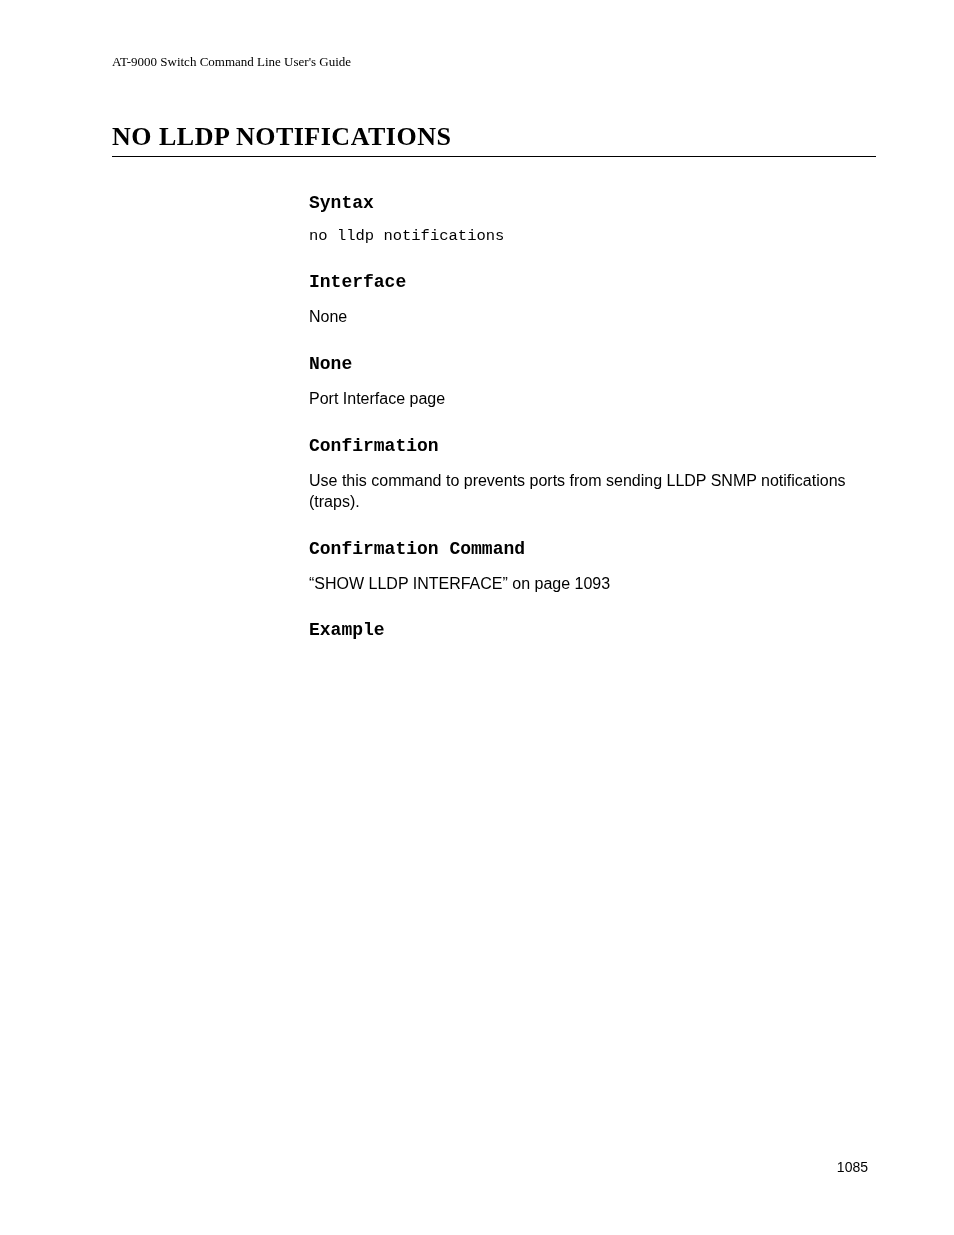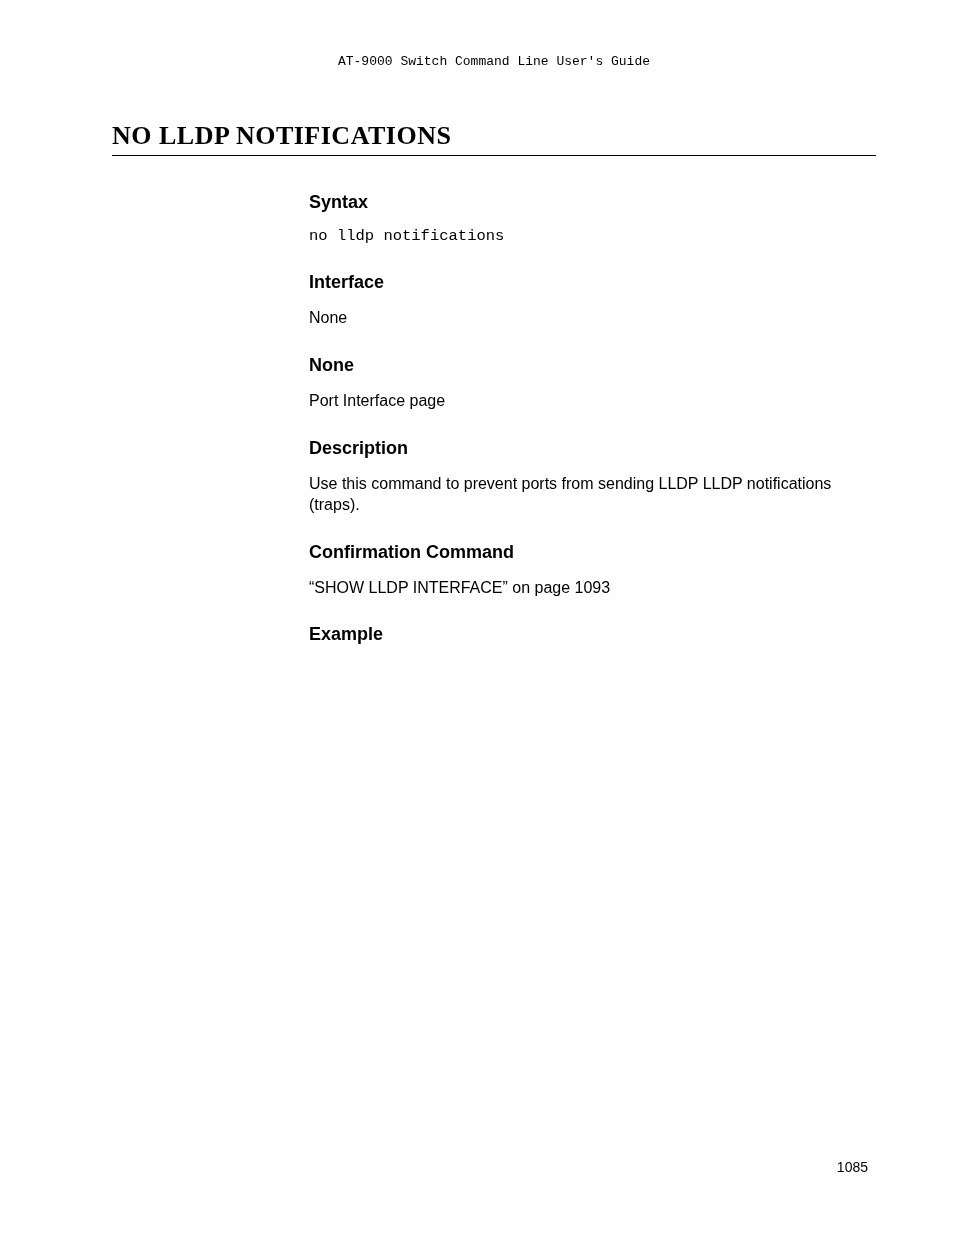--- a/index.html
+++ b/index.html
@@ -20,9 +20,9 @@
     position: relative;
   }
   .running-header {
-    text-align: center;
+    text-align: left;
     font-size: 13px;
-    font-family: Liberation Mono, monospace;
+    font-family: Liberation Serif, serif;
     margin-bottom: 52px;
   }
   .title {

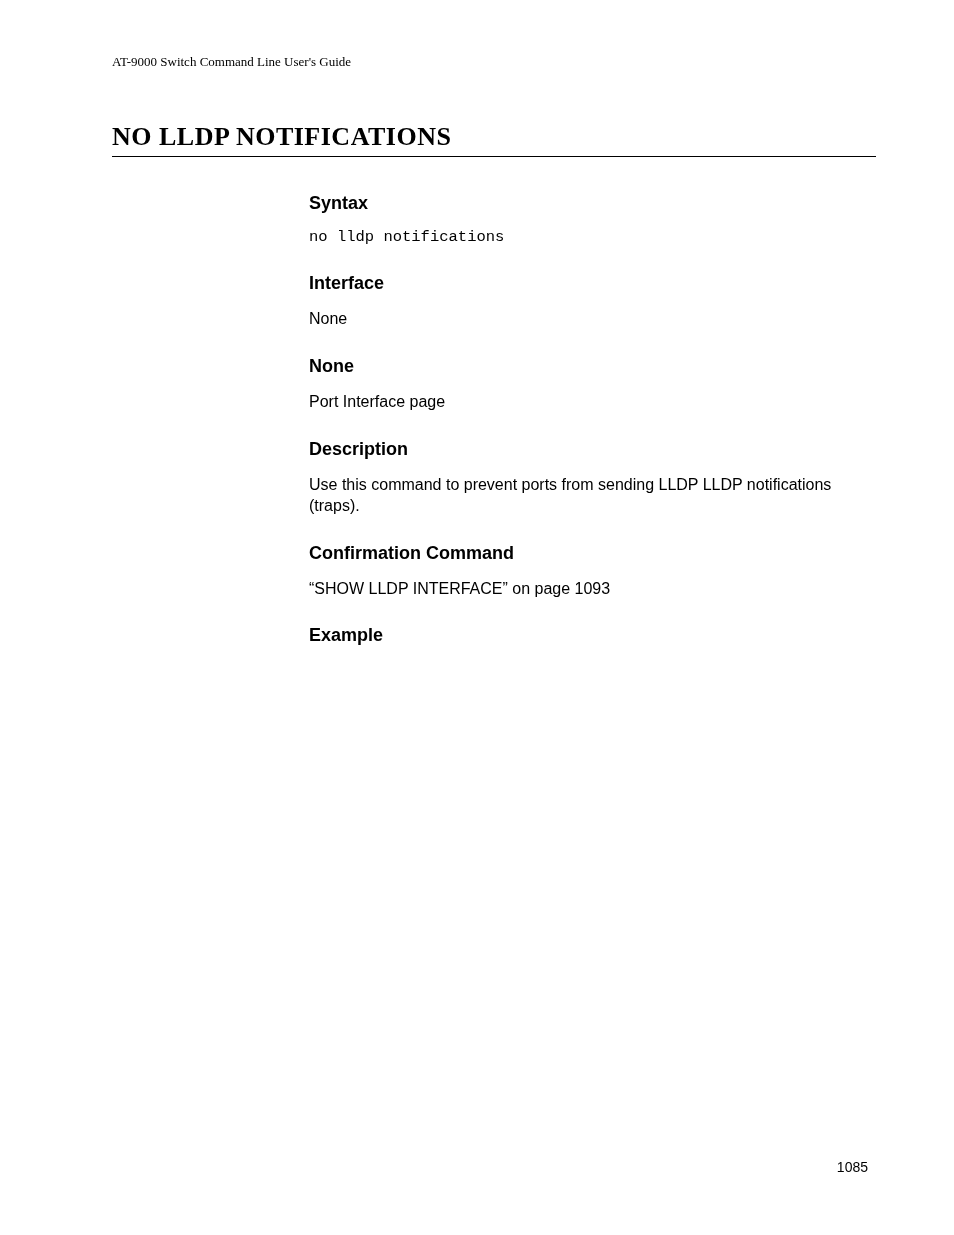--- a/index.html
+++ b/index.html
@@ -39,7 +39,7 @@
     margin-top: 36px;
   }
   .section-heading {
-    font-family: Liberation Sans, sans-serif;
+    font-family: Liberation Mono, monospace;
     font-weight: bold;
     font-size: 18px;
     margin-top: 26px;

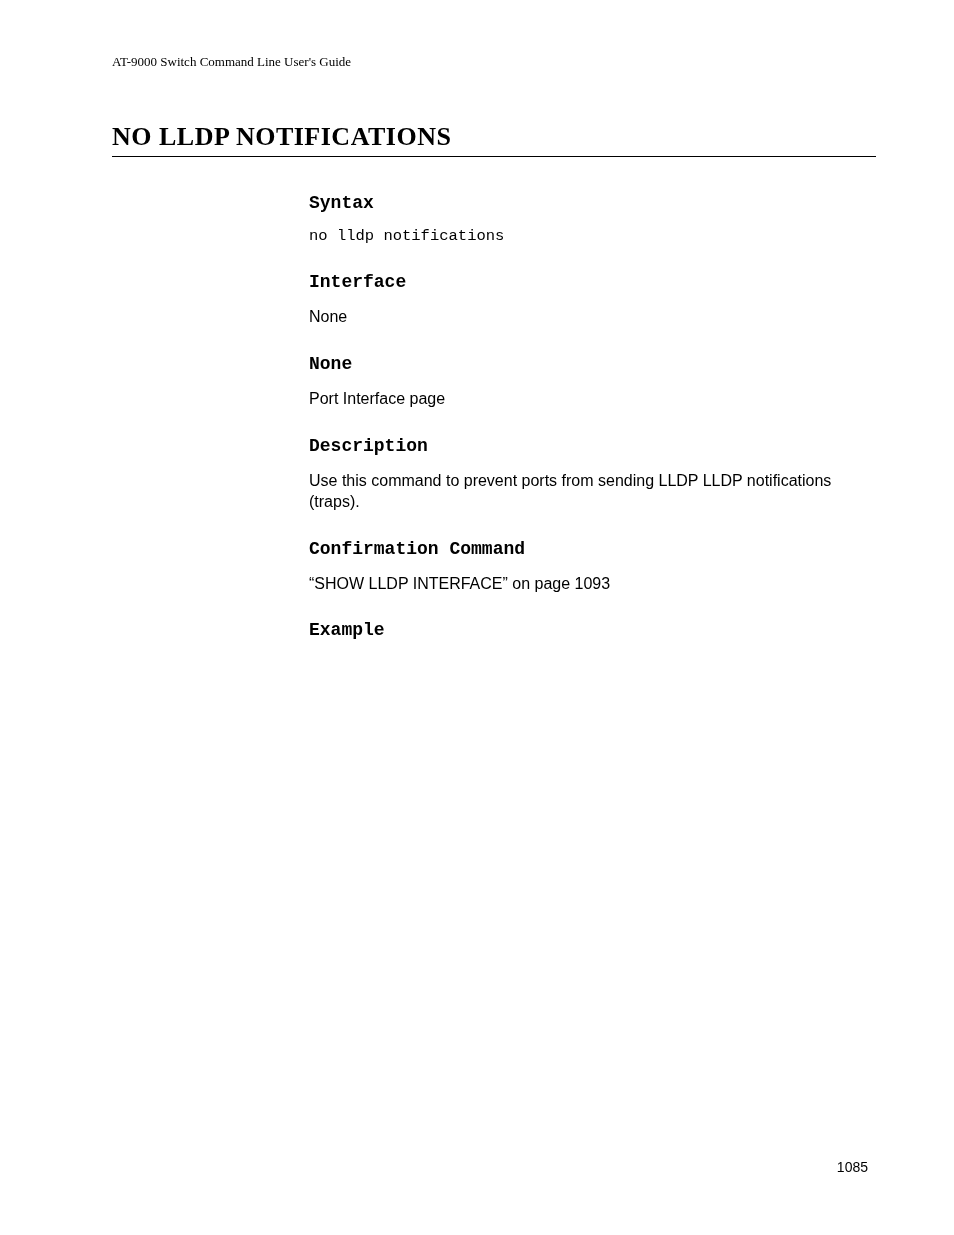--- a/index.html
+++ b/index.html
@@ -89,7 +89,7 @@
     <div class="section-heading">None</div>
     <p class="body-text">Port Interface page</p>
 
-    <div class="section-heading">Description</div>
+    <div class="section-heading">Confirmation</div>
     <p class="body-text">Use this command to prevent ports from sending LLDP LLDP notifications (traps).</p>
 
     <div class="section-heading">Confirmation Command</div>

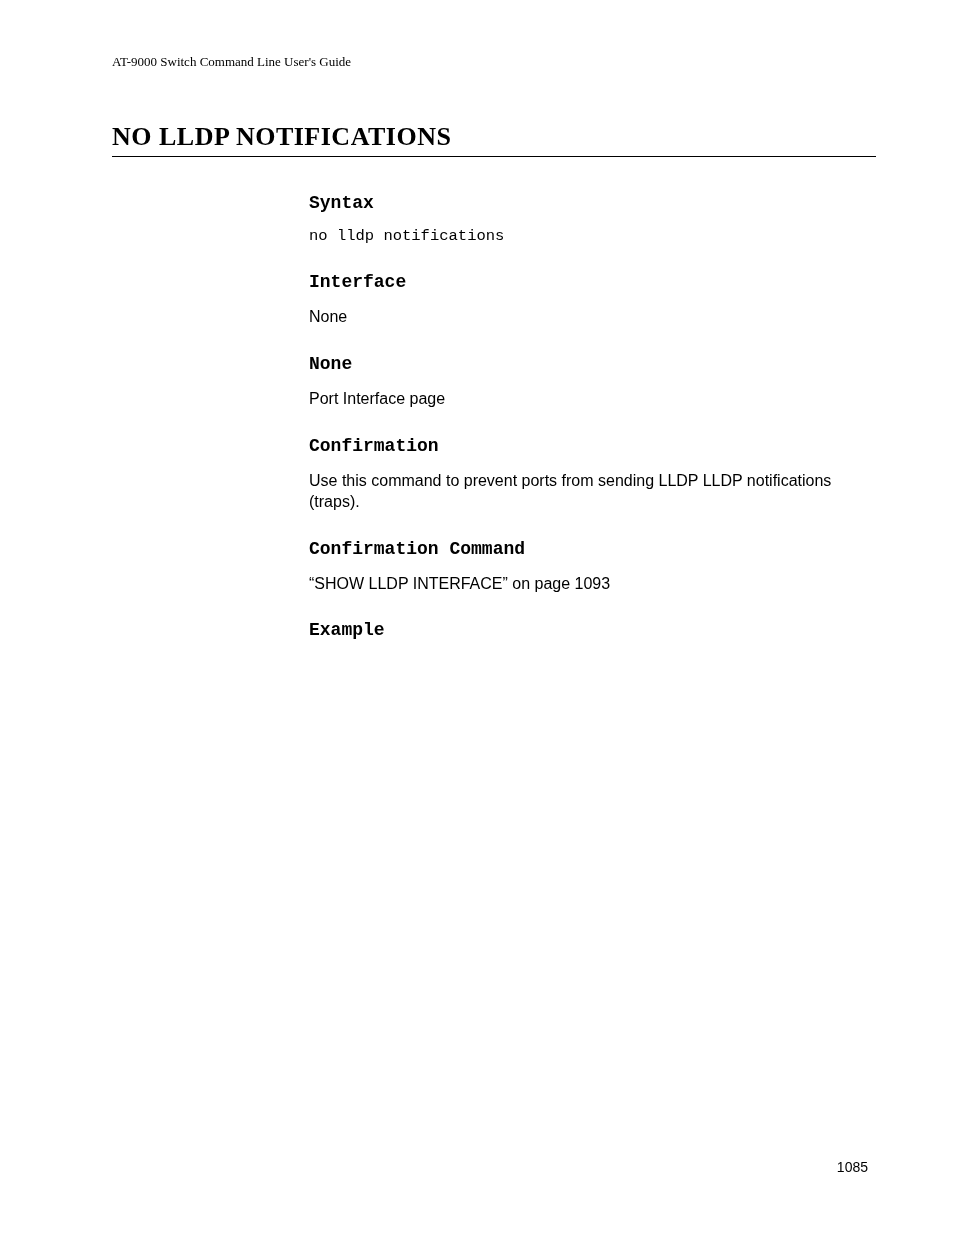--- a/index.html
+++ b/index.html
@@ -90,7 +90,7 @@
     <p class="body-text">Port Interface page</p>
 
     <div class="section-heading">Confirmation</div>
-    <p class="body-text">Use this command to prevent ports from sending LLDP LLDP notifications (traps).</p>
+    <p class="body-text">Use this command to prevents ports from sending LLDP SNMP notifications (traps).</p>
 
     <div class="section-heading">Confirmation Command</div>
     <p class="body-text">“SHOW LLDP INTERFACE” on page 1093</p>

